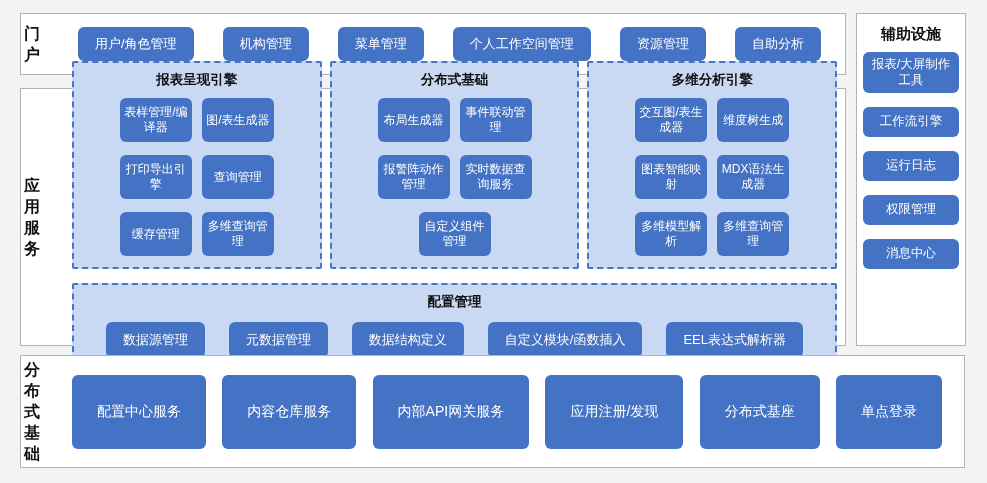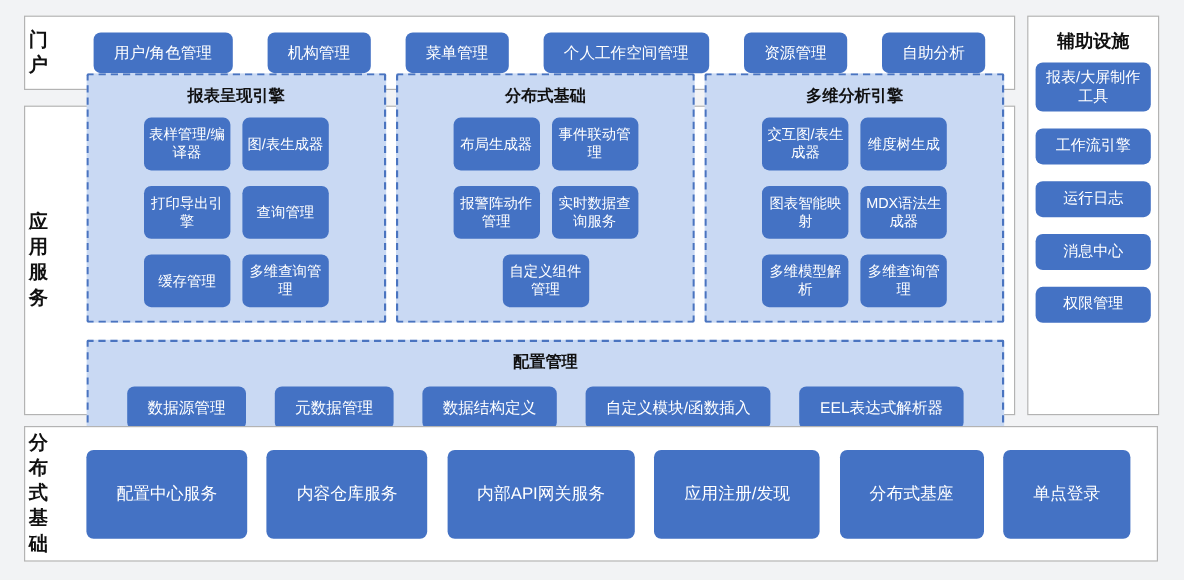--- a/index.html
+++ b/index.html
@@ -199,8 +199,8 @@
         <div class="btn aux-btn">报表/大屏制作工具</div>
         <div class="btn aux-btn">工作流引擎</div>
         <div class="btn aux-btn">运行日志</div>
+        <div class="btn aux-btn">权限管理</div>
         <div class="btn aux-btn">消息中心</div>
-        <div class="btn aux-btn">权限管理</div>
       </div>
   </aside>
 

